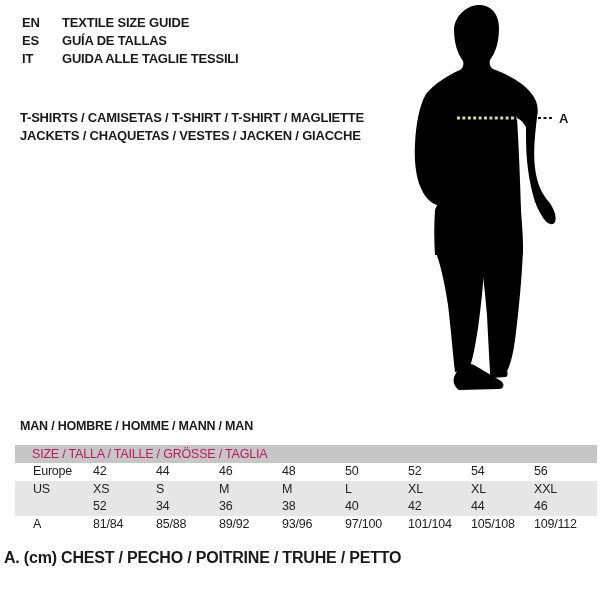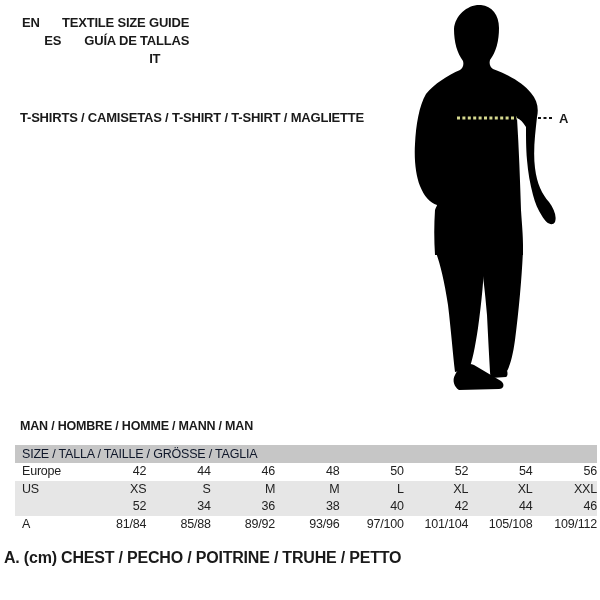--- a/index.html
+++ b/index.html
@@ -27,7 +27,6 @@
     font-size: 13px;
     font-weight: 700;
     letter-spacing: -0.2px;
-    justify-content: flex-end;
   }
   .lang-code { width: 40px; }
 

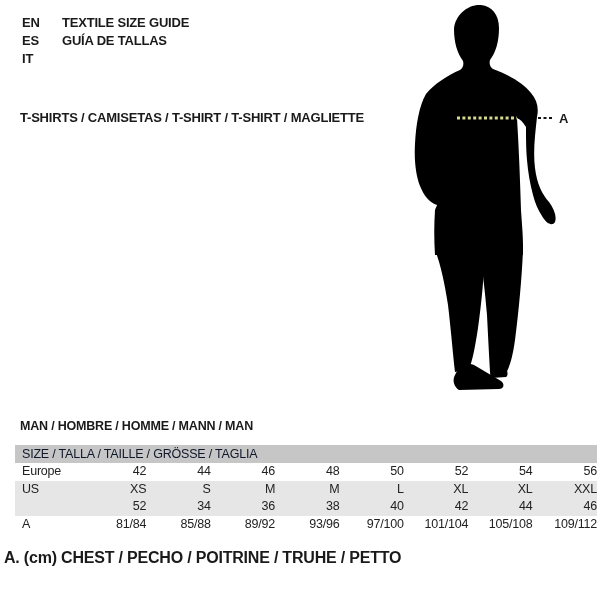--- a/index.html
+++ b/index.html
@@ -123,6 +123,7 @@
     </div>
     <div class="lang-row">
       <span class="lang-code">IT</span>
+      <span class="lang-label">GUIDA ALLE TAGLIE TESSILI</span>
     </div>
   </div>
 

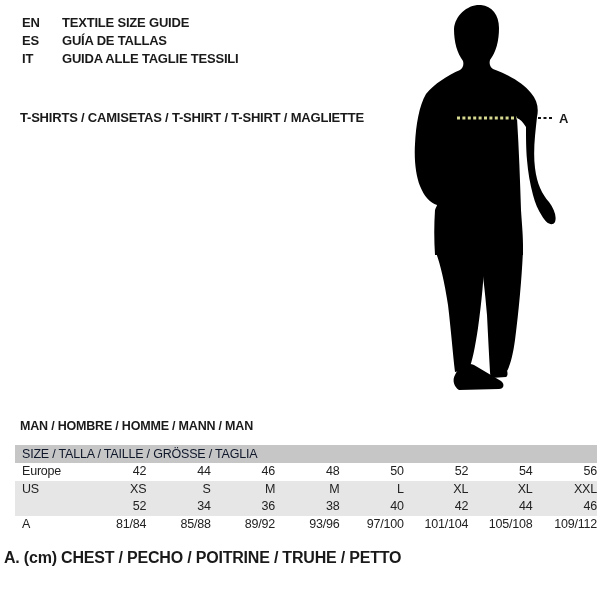--- a/index.html
+++ b/index.html
@@ -129,6 +129,7 @@
 
   <div class="cat-block">
     <div class="cat-line">T-SHIRTS / CAMISETAS / T-SHIRT / T-SHIRT / MAGLIETTE</div>
+    <div class="cat-line">JACKETS / CHAQUETAS / VESTES / JACKEN / GIACCHE</div>
   </div>
 
   <div class="figure-wrap">

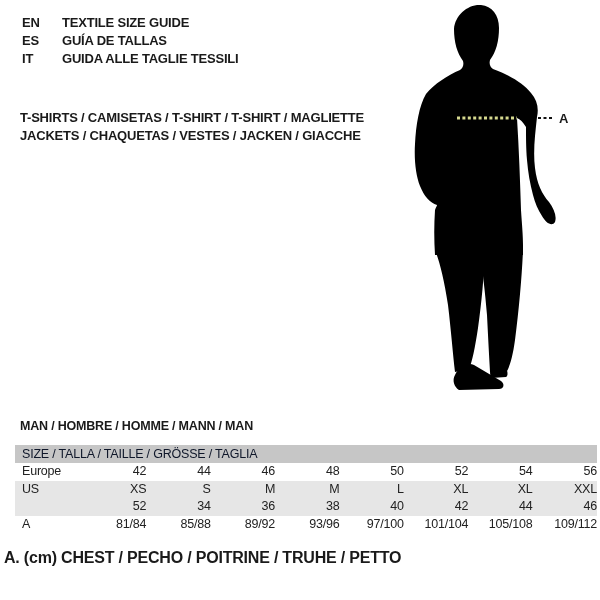--- a/index.html
+++ b/index.html
@@ -78,8 +78,8 @@
     background: #c6c6c6;
     height: 18px;
     line-height: 18px;
-    padding-left: 7px;
-    color: #0f172a;
+    padding-left: 17px;
+    color: #be185d;
   }
   .trow {
     display: flex;

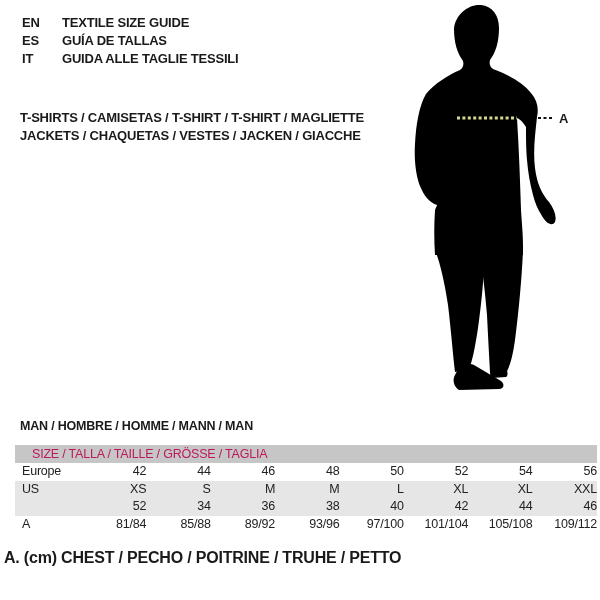--- a/index.html
+++ b/index.html
@@ -91,6 +91,7 @@
     width: 67px;
     padding-left: 7px;
     flex: 0 0 auto;
+    margin-left: 11px;
   }
   .tcell {
     flex: 1 1 0;

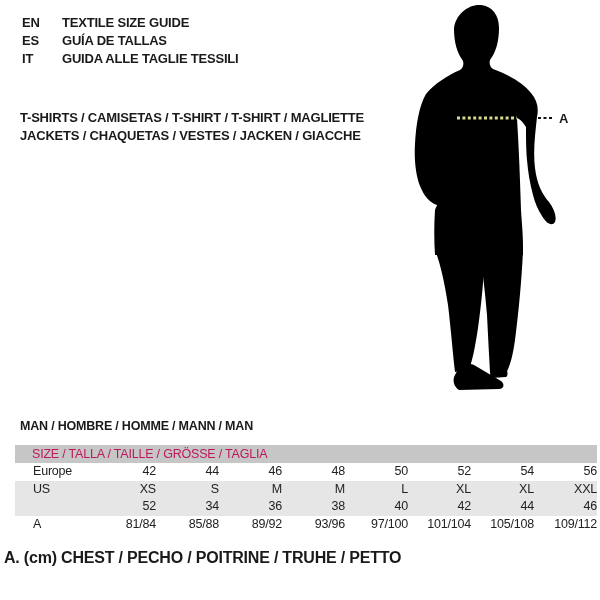--- a/index.html
+++ b/index.html
@@ -95,7 +95,7 @@
   }
   .tcell {
     flex: 1 1 0;
-    text-align: right;
+    text-align: left;
   }
 
   

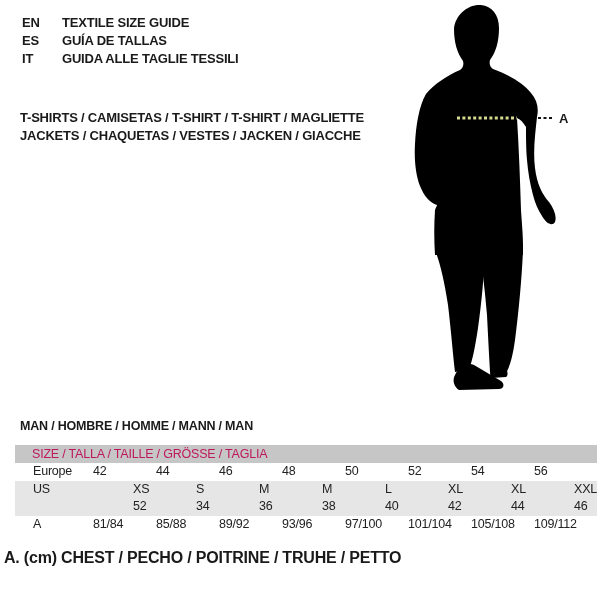--- a/index.html
+++ b/index.html
@@ -86,7 +86,7 @@
     height: 17.5px;
     line-height: 17.5px;
   }
-  .trow.shaded { background: #e6e6e6; gap: 40px; }
+  .trow.shaded { background: #e6e6e6; }
   .tlabel {
     width: 67px;
     padding-left: 7px;

